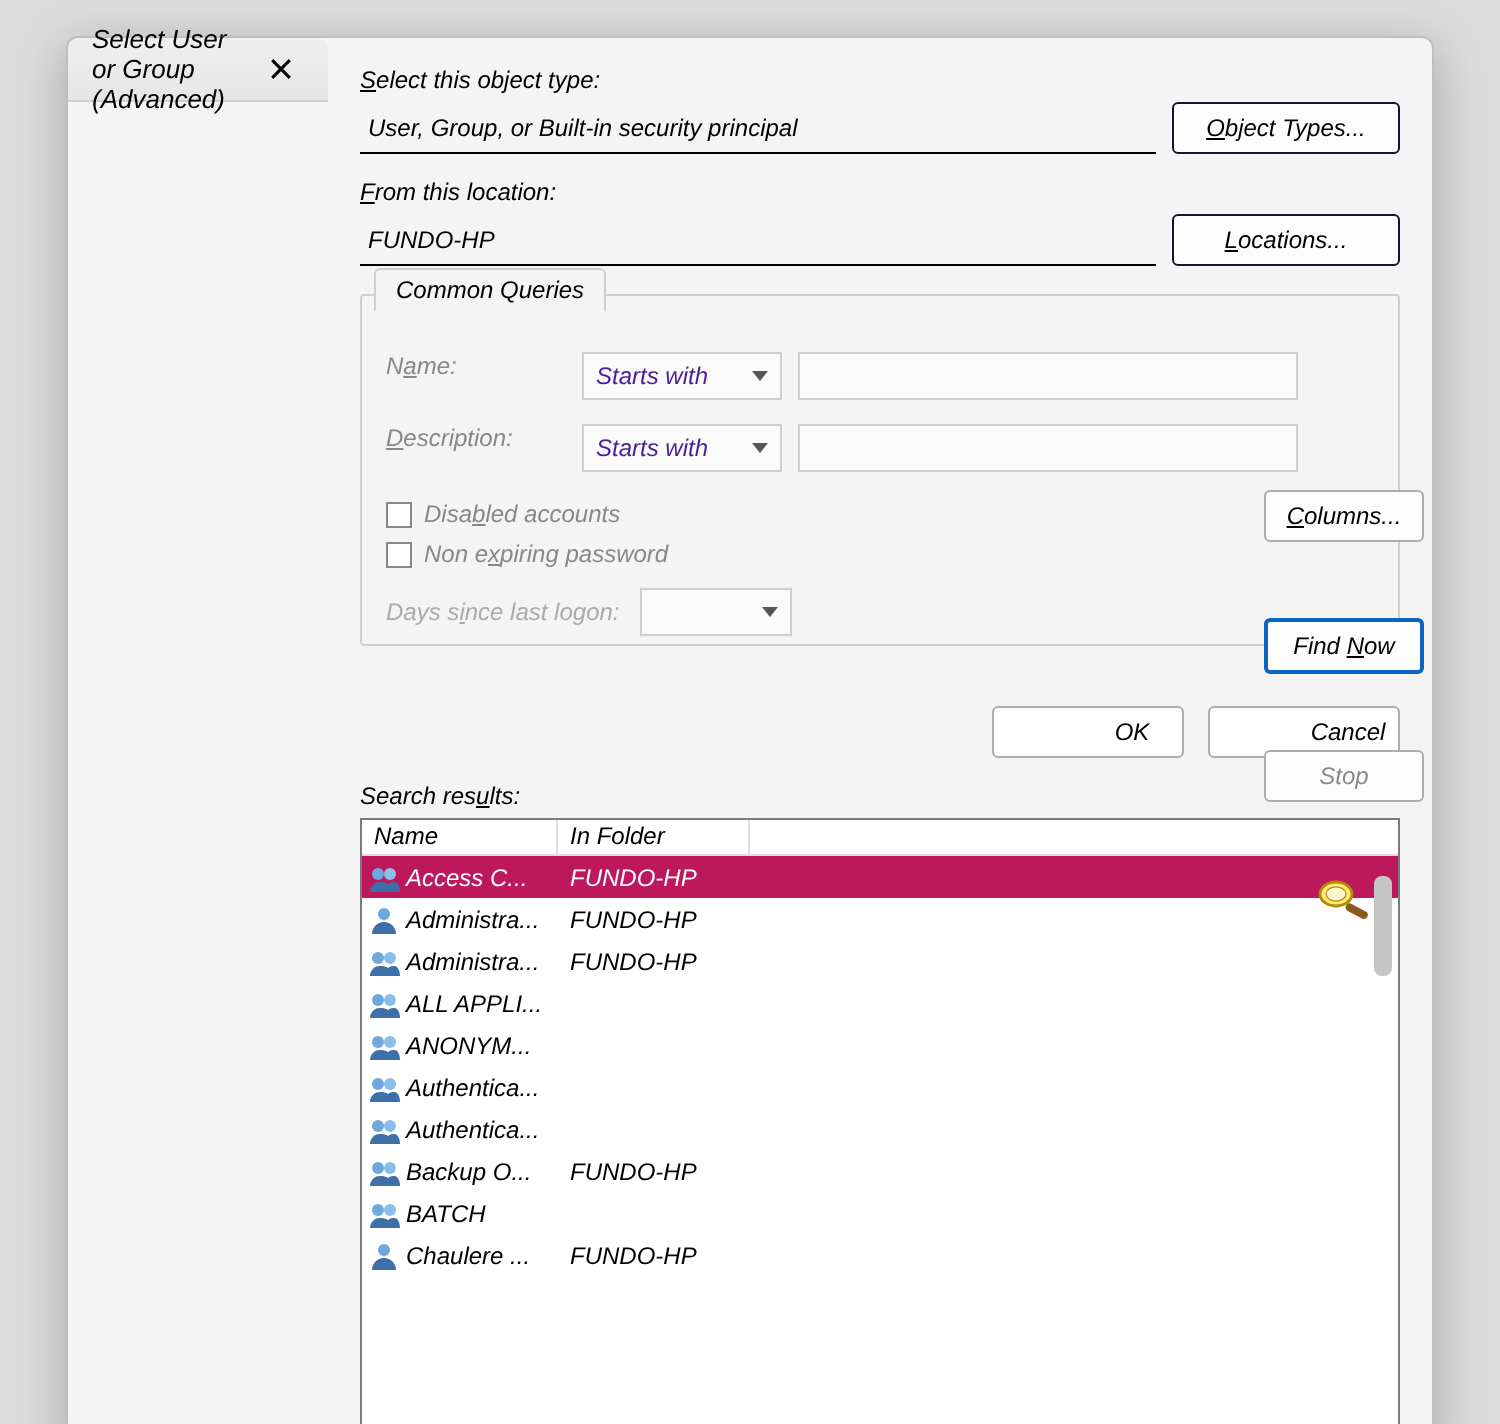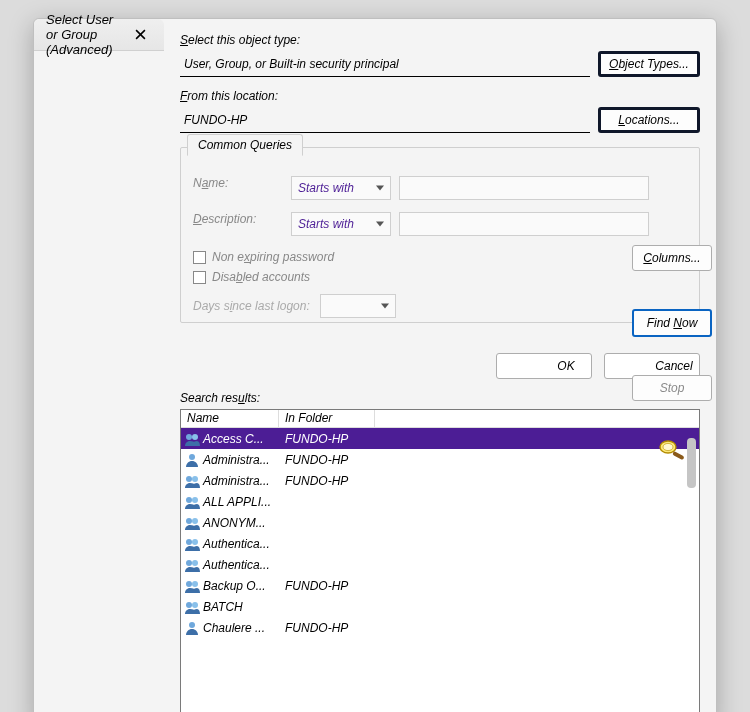--- a/index.html
+++ b/index.html
@@ -32,7 +32,7 @@
     font-size:12px;
   }
   .side-btn {
-    width:102px; height:26px; border:3px solid #0f172a; background:#fdfdfd;
+    width:114px; height:26px; border:1px solid #0f172a; background:#fdfdfd;
     border-radius:3px; font-size:12px; text-align:center;
     display:flex; align-items:center; justify-content:center;
   }

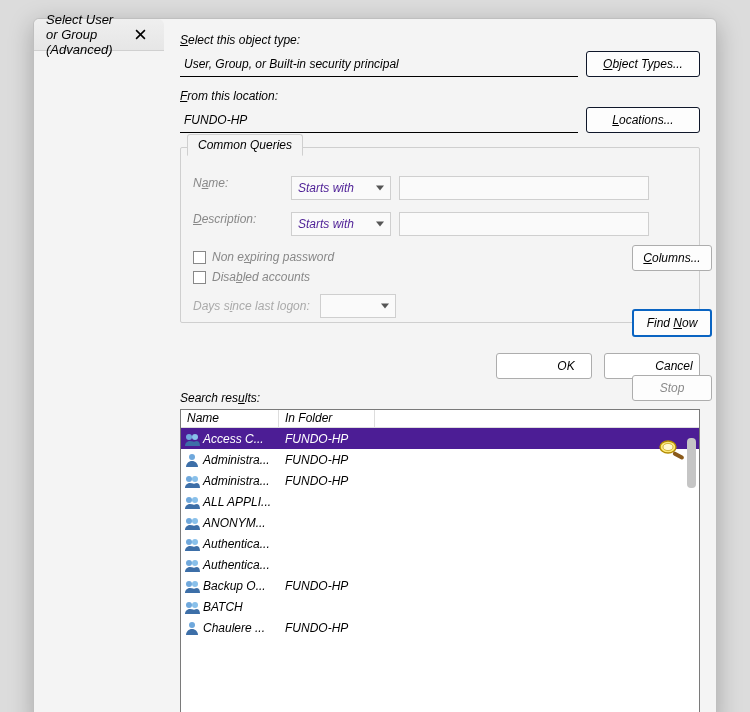--- a/index.html
+++ b/index.html
@@ -140,11 +140,11 @@
           <div class="checks">
             <div class="checkline">
               <div class="cbox"></div>
-              <span>Non e<span class="ul">x</span>piring password</span>
+              <span>Disa<span class="ul">b</span>led accounts</span>
             </div>
             <div class="checkline">
               <div class="cbox"></div>
-              <span>Disa<span class="ul">b</span>led accounts</span>
+              <span>Non e<span class="ul">x</span>piring password</span>
             </div>
           </div>
 

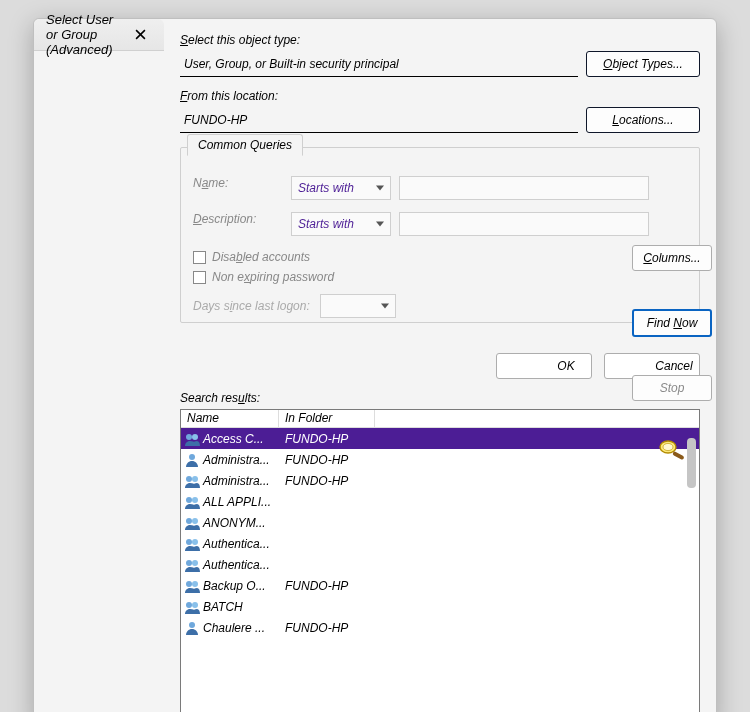--- a/index.html
+++ b/index.html
@@ -79,7 +79,7 @@
   .col-folder { width:96px; border-right:1px solid #ddd; }
   .results-body { overflow:auto; height:214px; }
   .result-row { display:flex; align-items:center; height:21px; font-size:12px; }
-  .result-row.selected { background:#4c1d95; color:#fff; }
+  .result-row.selected { background:#be185d; color:#fff; }
   .ricon { width:18px; display:flex; align-items:center; justify-content:center; margin-left:2px; }
   .rname { width:78px; padding-left:2px; white-space:nowrap; overflow:hidden; text-overflow:ellipsis; }
   .rfolder { width:96px; padding-left:6px; white-space:nowrap; overflow:hidden; text-overflow:ellipsis; }

